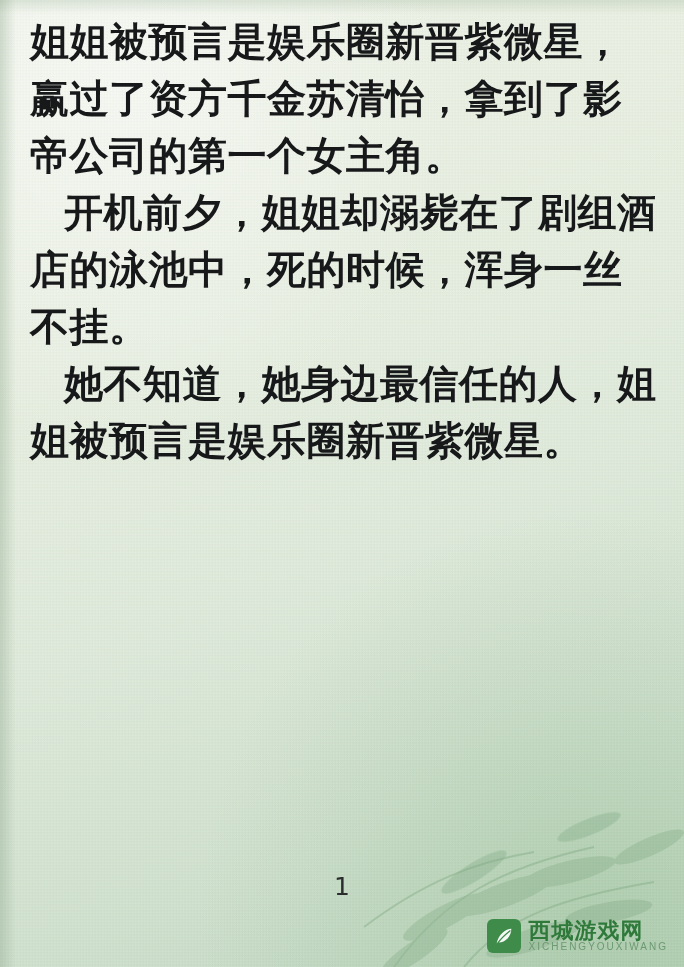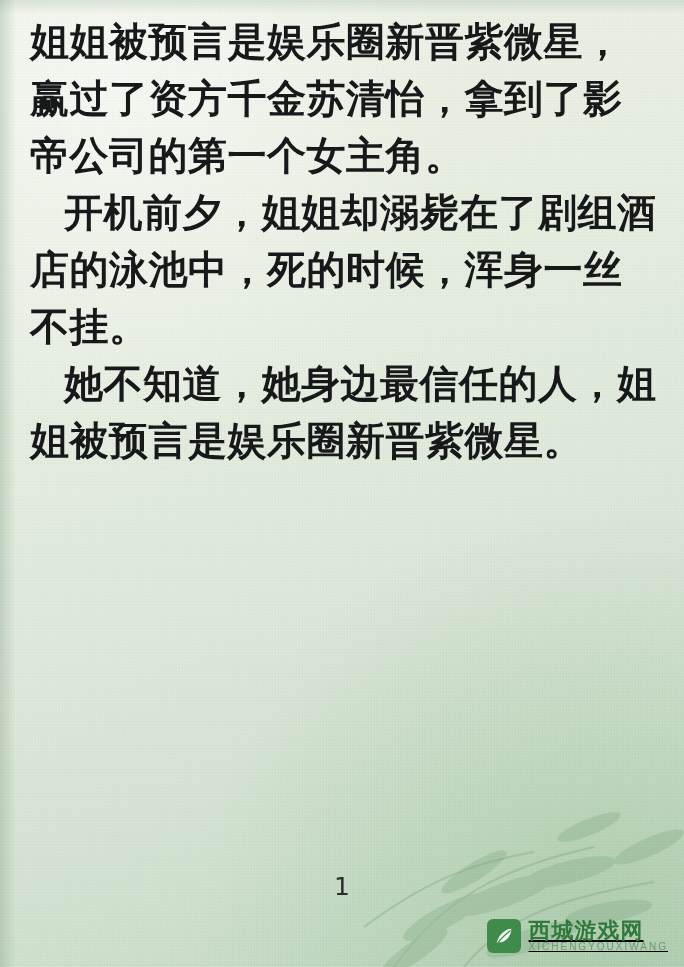--- a/index.html
+++ b/index.html
@@ -93,7 +93,6 @@
     display: flex;
     align-items: center;
     gap: 8px;
-    text-decoration: underline;
   }
   .wm-badge {
     width: 34px;

